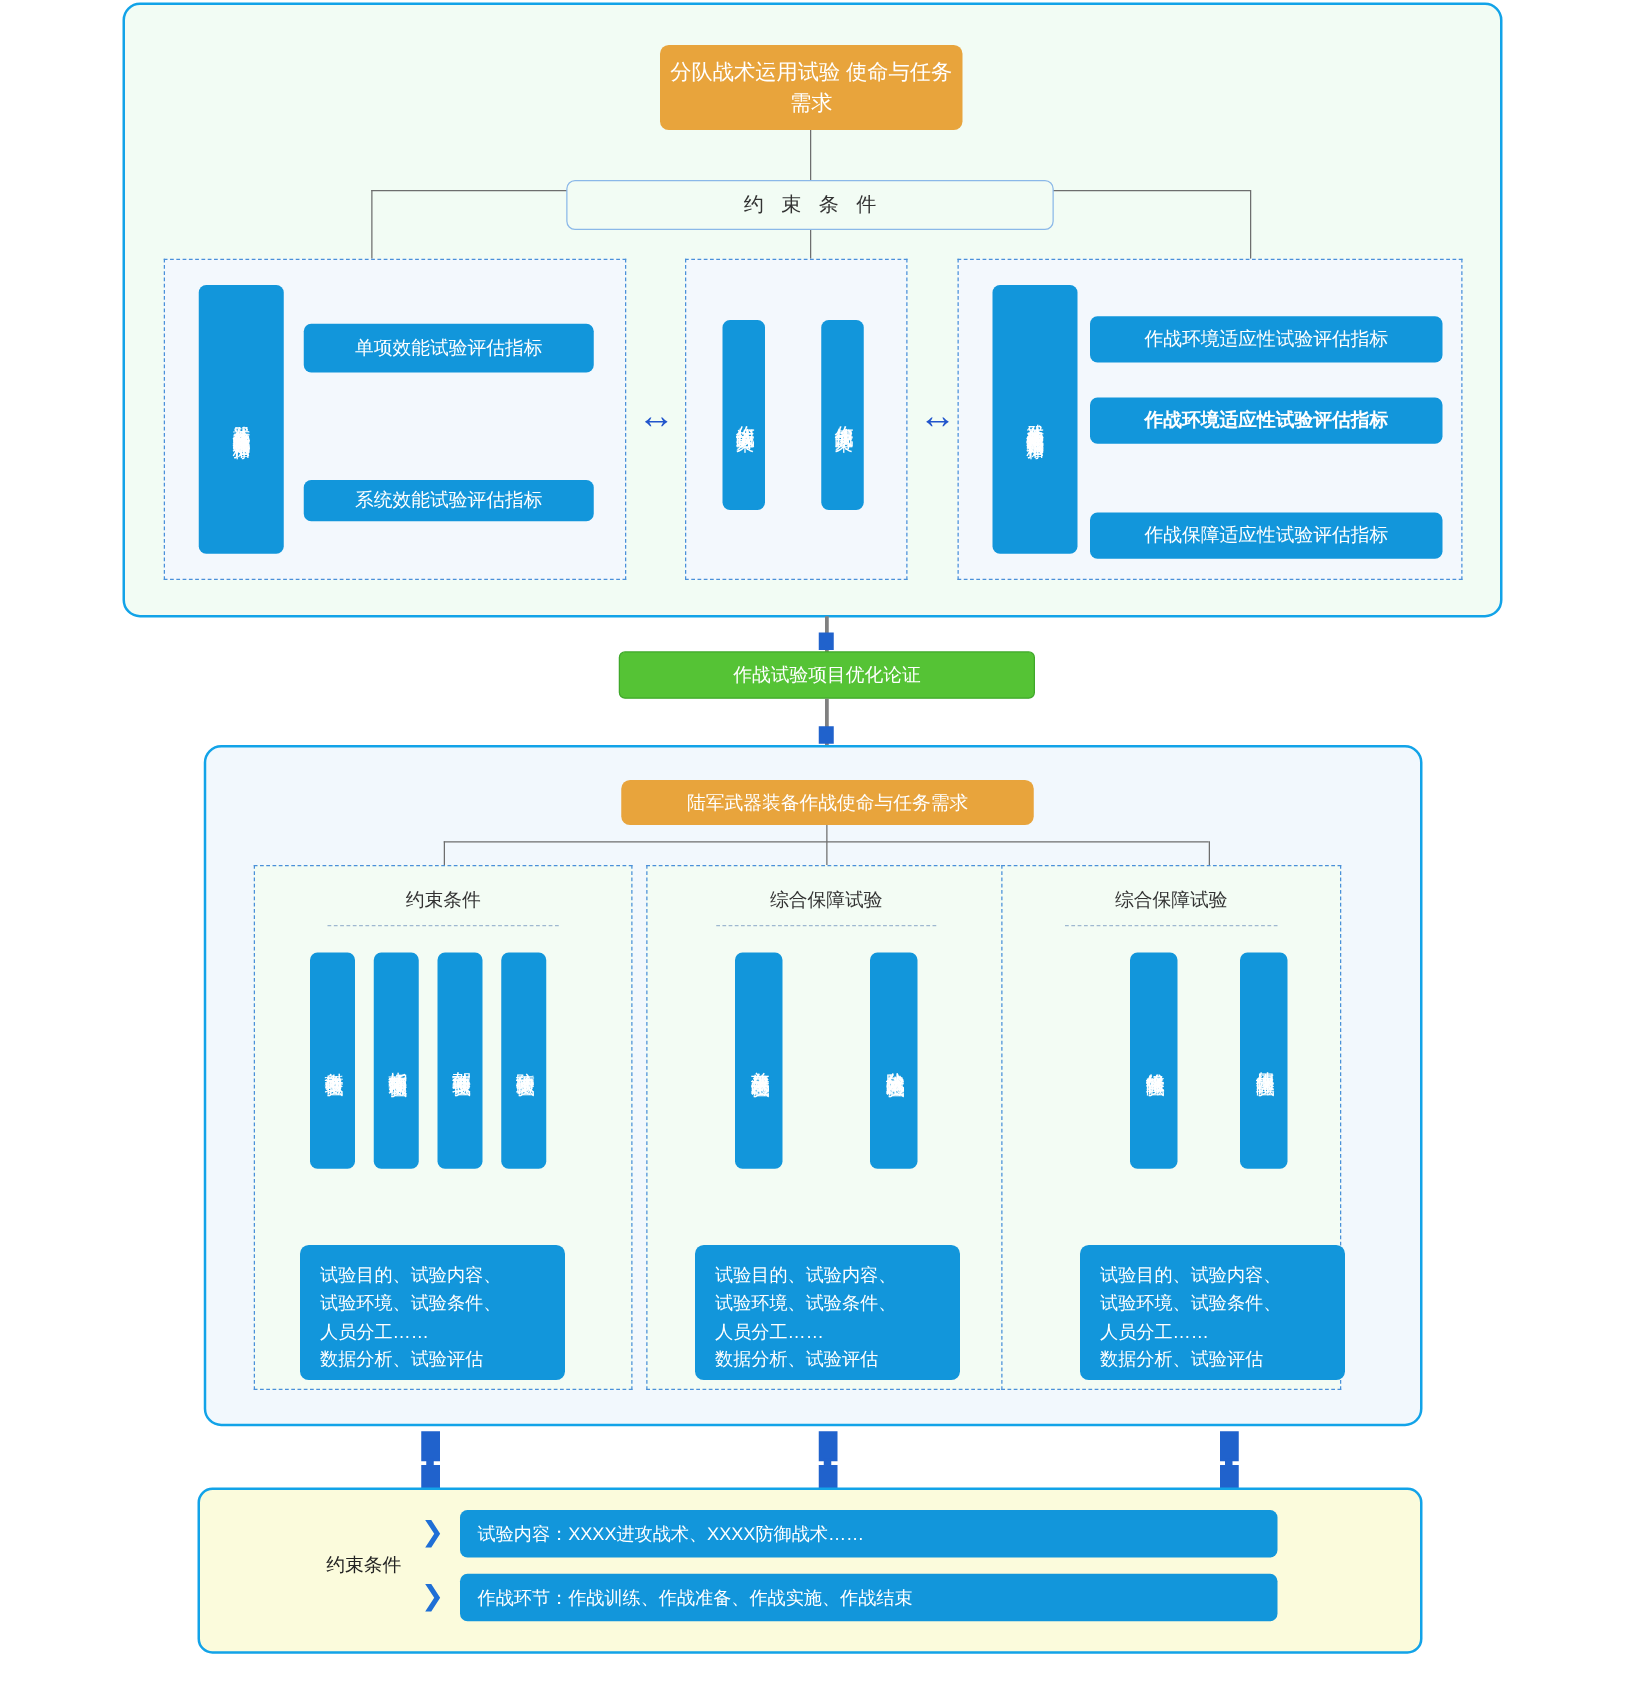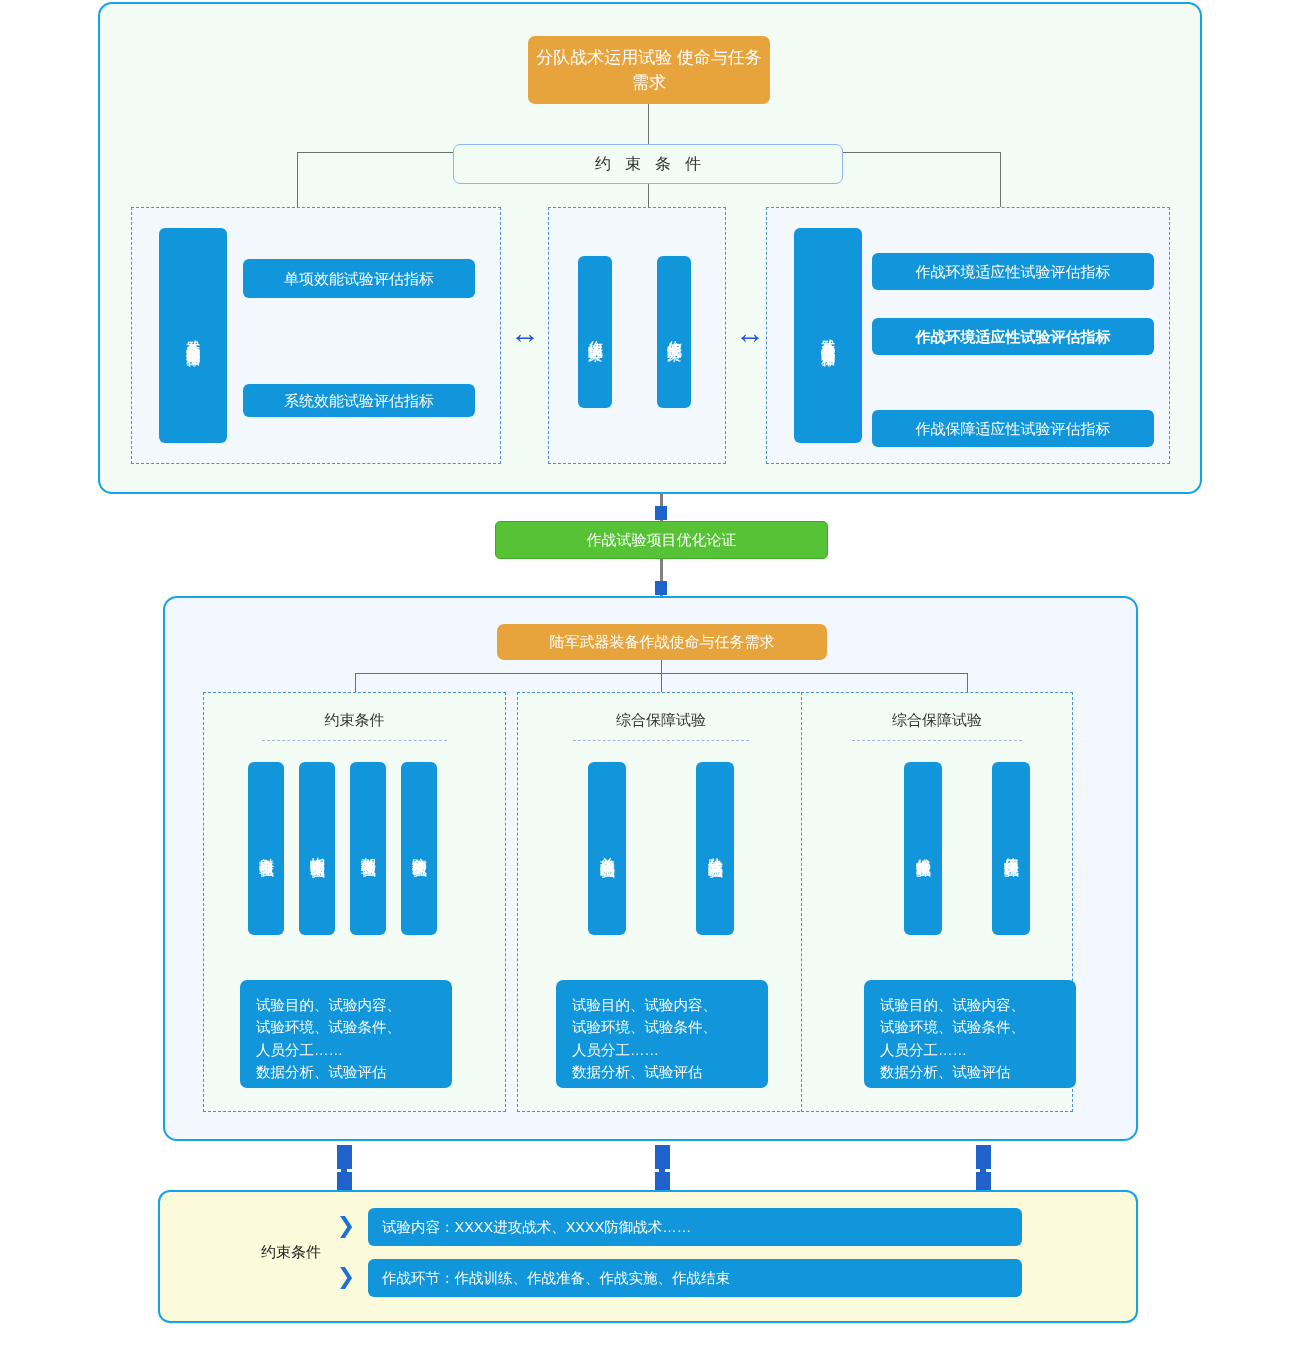--- a/index.html
+++ b/index.html
@@ -134,6 +134,7 @@
     padding: 14px 16px;
     box-sizing: border-box;
     white-space: pre-line;
+    margin-top: 16px;
   }
 
   

